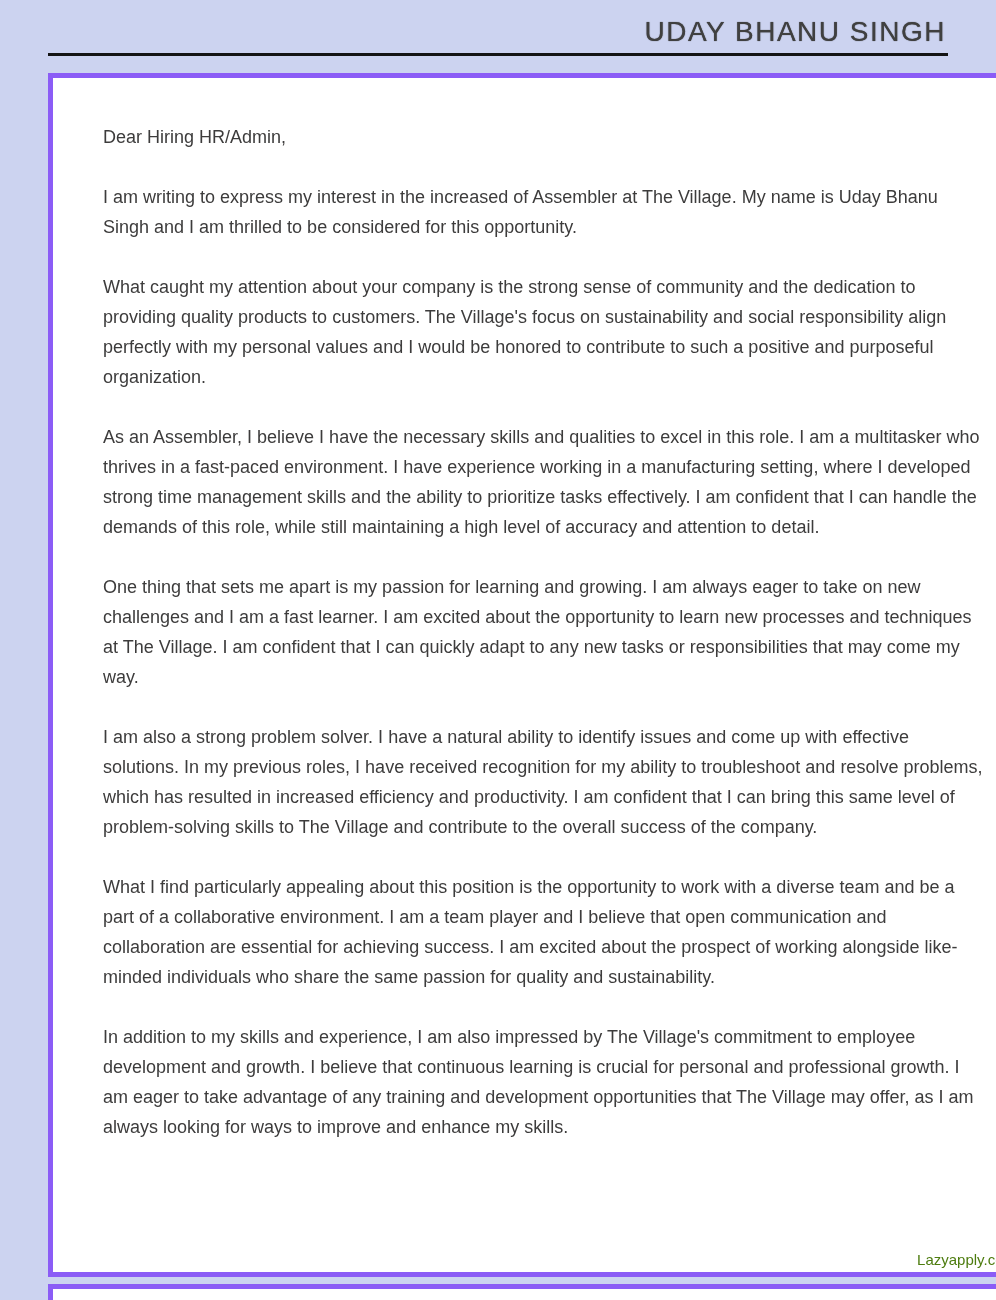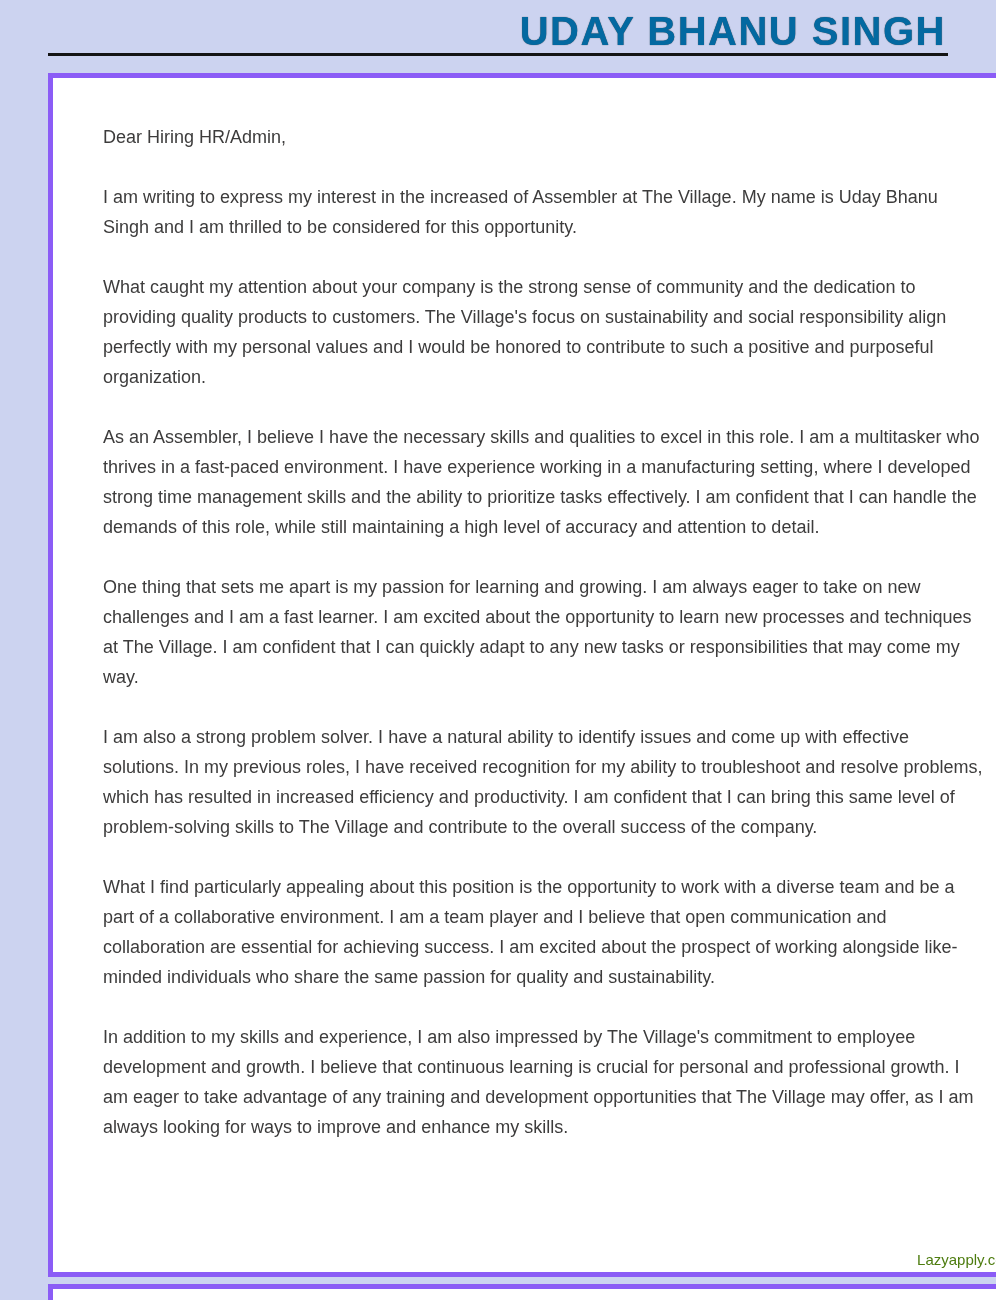--- a/index.html
+++ b/index.html
@@ -25,11 +25,11 @@
 
   .header-name {
     display: inline-block;
-    font-size: 40px;
+    font-size: 28px;
     line-height: 43px;
-    font-weight: 700;
+    font-weight: 400;
     letter-spacing: 1.5px;
-    color: #0369a1;
+    color: #404040;
     text-shadow: 0 0 1px #3e3f44;
   }
 

